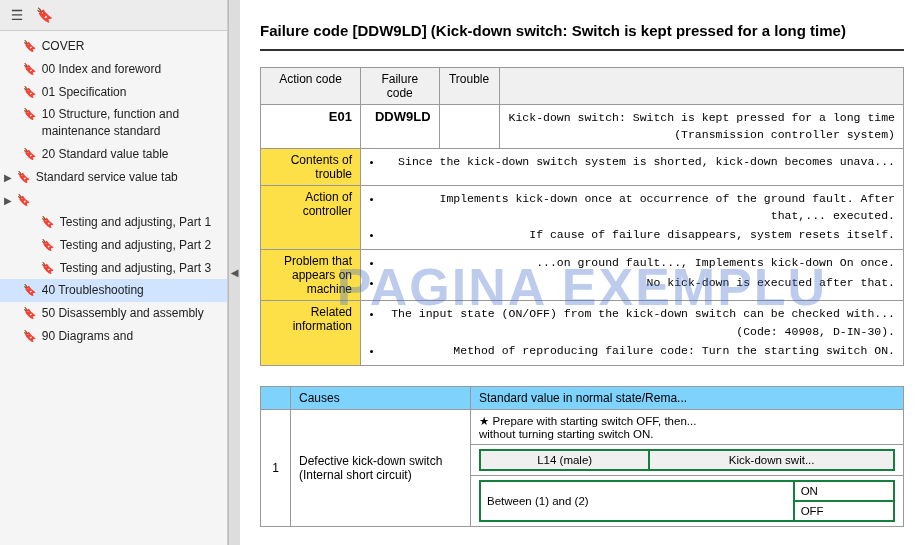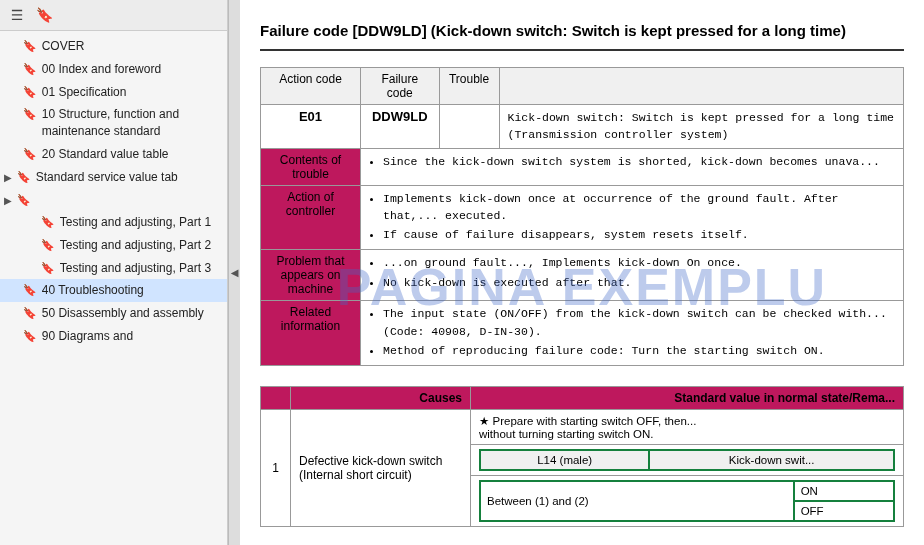--- a/index.html
+++ b/index.html
@@ -130,6 +130,7 @@
       border: 1px solid #999;
       padding: 4px 8px;
       vertical-align: top;
+      text-align: right;
     }
 
     .main-table th {

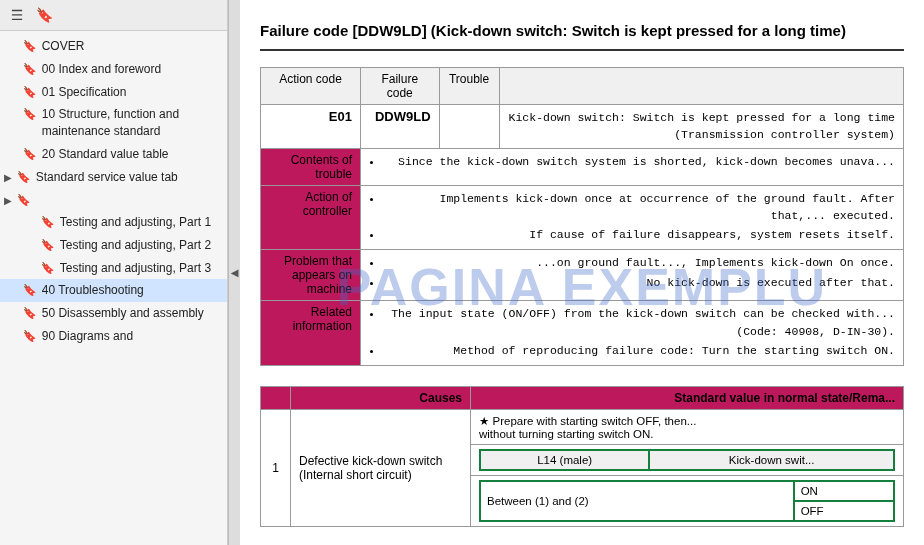--- a/index.html
+++ b/index.html
@@ -148,7 +148,7 @@
     .row-header {
       text-align: center;
       font-weight: normal;
-      background: #be185d;
+      background: #fde047;
       width: 100px;
     }
 

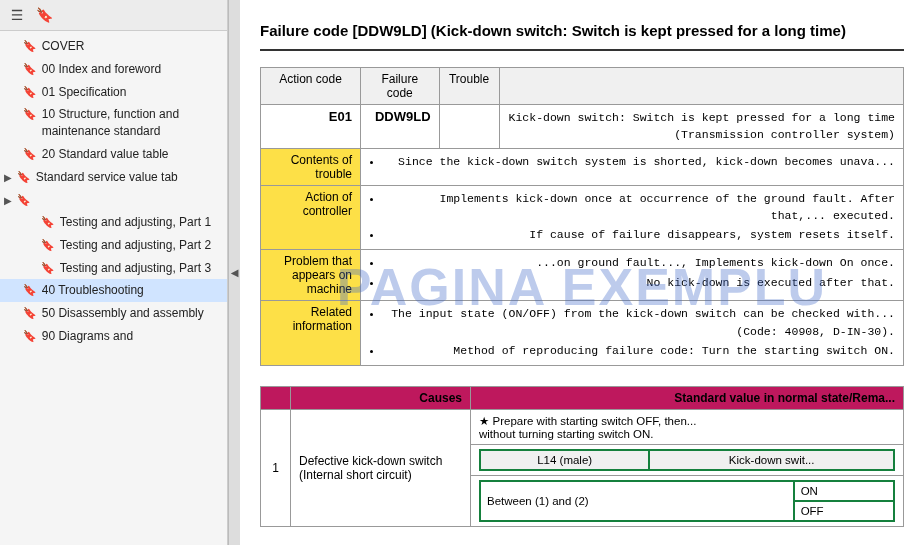--- a/index.html
+++ b/index.html
@@ -183,9 +183,9 @@
     }
 
     .causes-table th {
-      background: #be185d;
-      text-align: right;
-      font-weight: bold;
+      background: #7dd3fc;
+      text-align: left;
+      font-weight: normal;
     }
 
     .num-cell {

